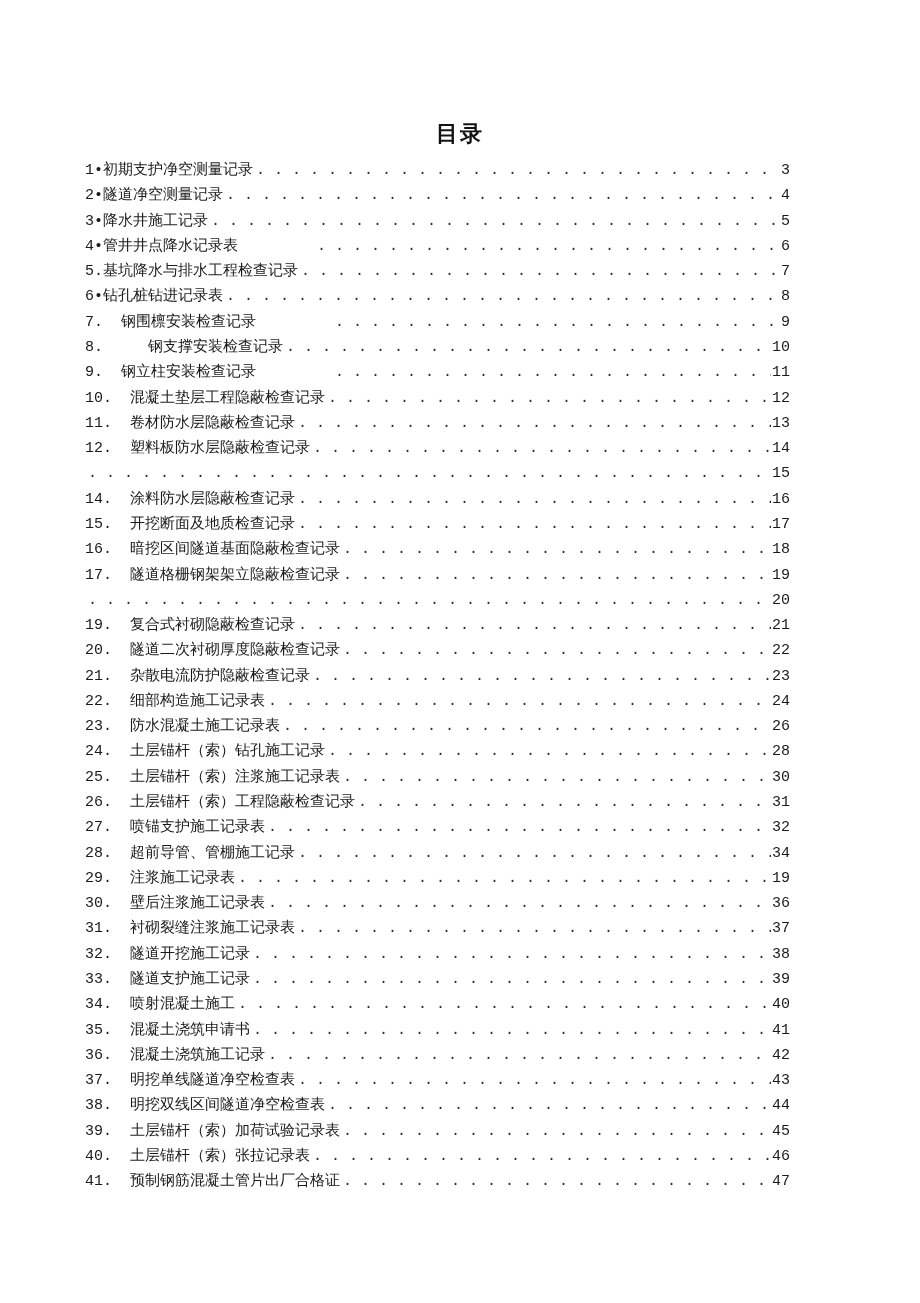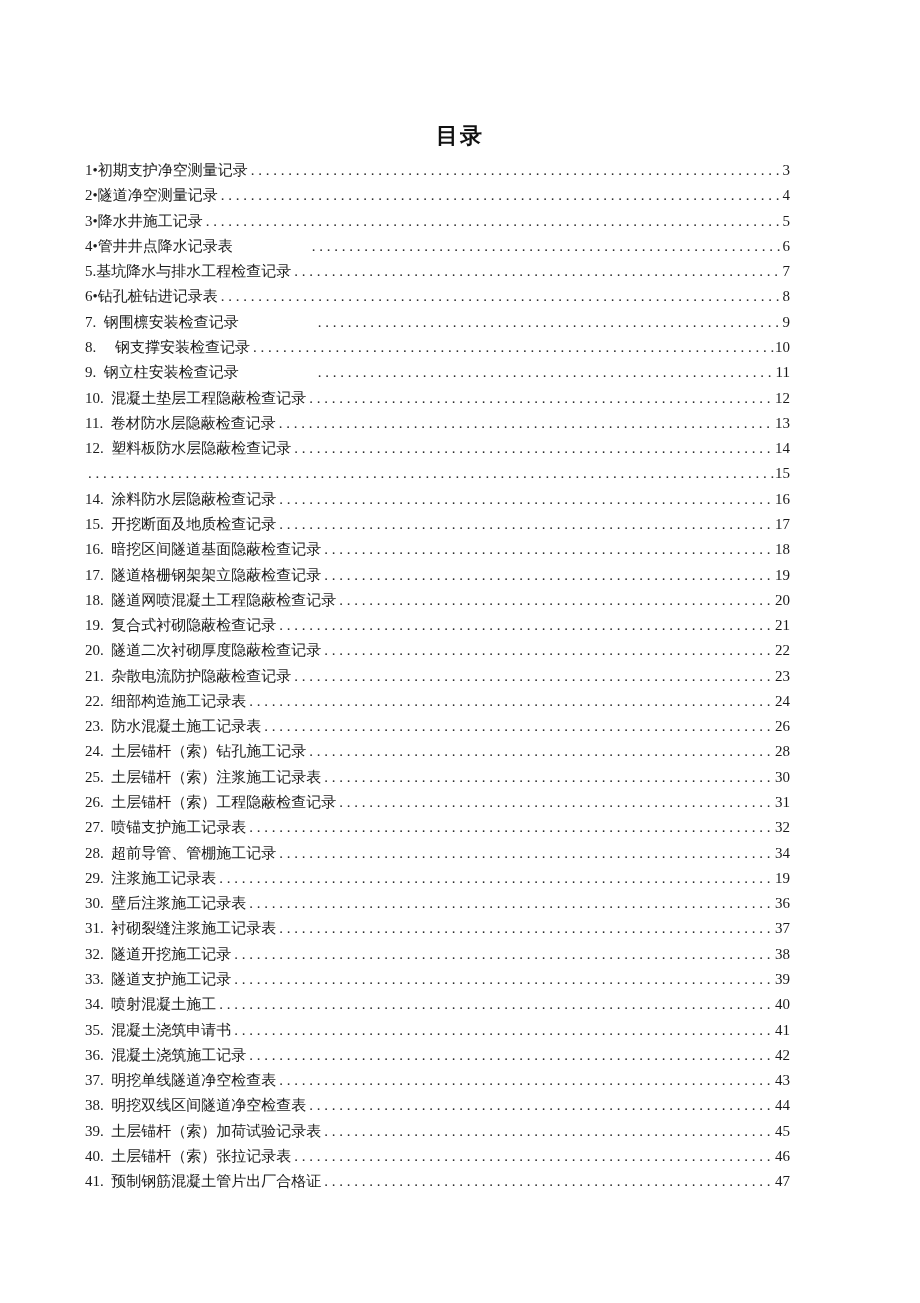--- a/index.html
+++ b/index.html
@@ -13,7 +13,7 @@
     height: 1303px;
     background: #ffffff;
     overflow: hidden;
-    font-family: Liberation Serif, serif;
+    font-family: Liberation Mono, monospace;
     color: #1a1a1a;
   }
   .doc-title {

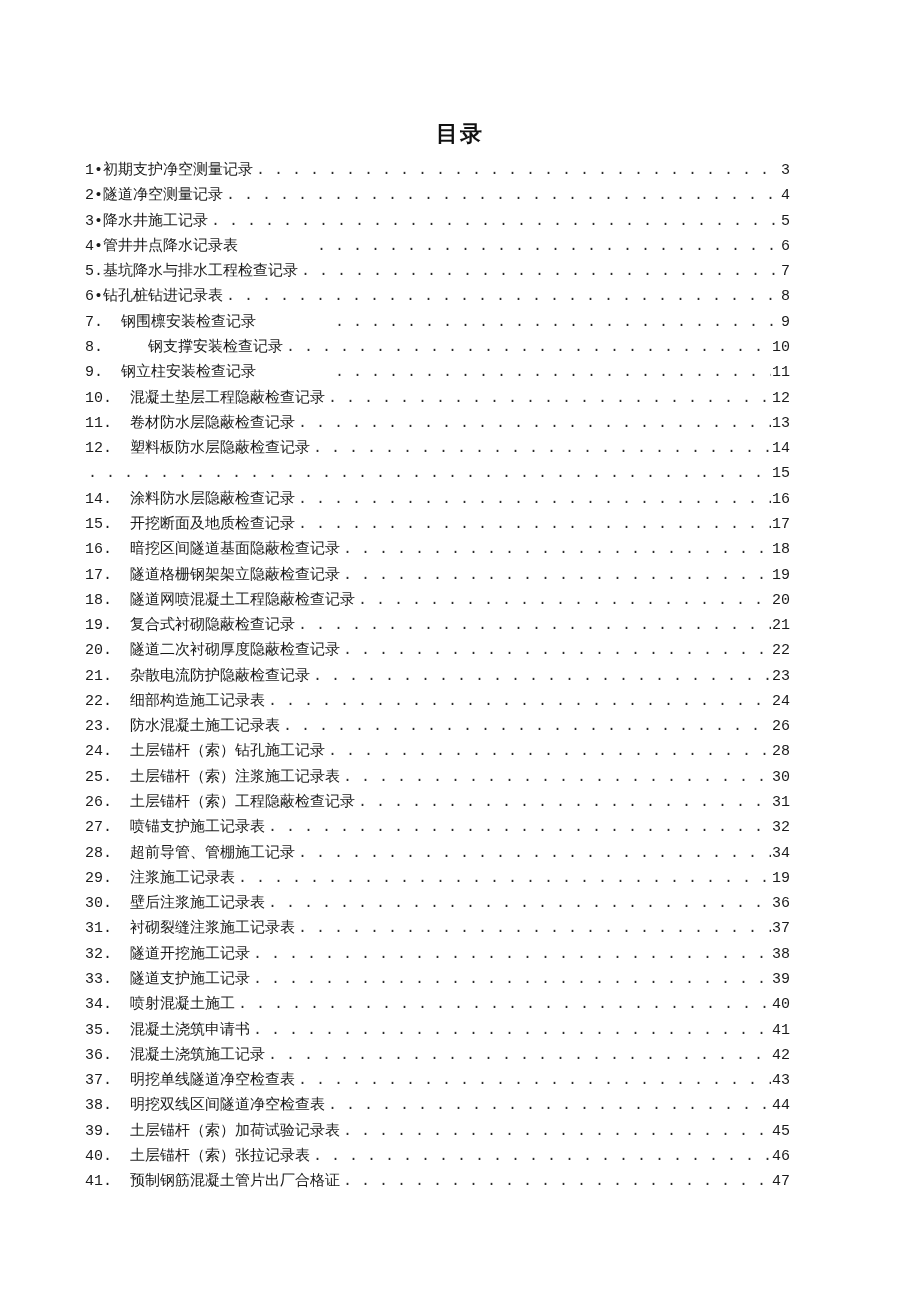--- a/index.html
+++ b/index.html
@@ -184,7 +184,6 @@
   </div>
 
   <div class="toc-row">
-    <span class="toc-title">18.  隧道网喷混凝土工程隐蔽检查记录</span>
 
     <span class="leader">. . . . . . . . . . . . . . . . . . . . . . . . . . . . . . . . . . . . . . . . . . . . . . . . . . . . . . . . . . . . . . . . . . . . . . . . . . . . . . . . . . . . . . . . . . . . . . . . . . . . . . . . . . . . . . . . . . . . . . . . . . . . . . . . . . . . . . . . . . . . . . . . . . . . . . . . . . . . . . . . . . . . . . . . . . . . . . . . . . . . . . . . . . . . . . . . . . . . . . . . </span>
     <span class="toc-page">20</span>

